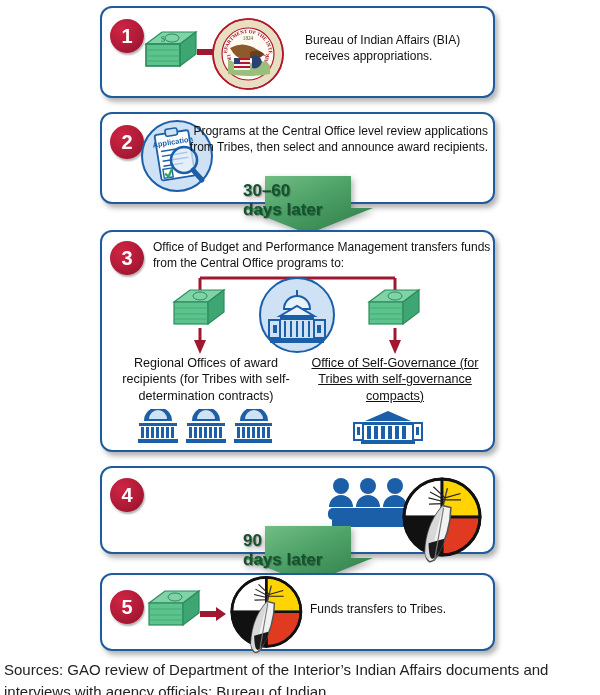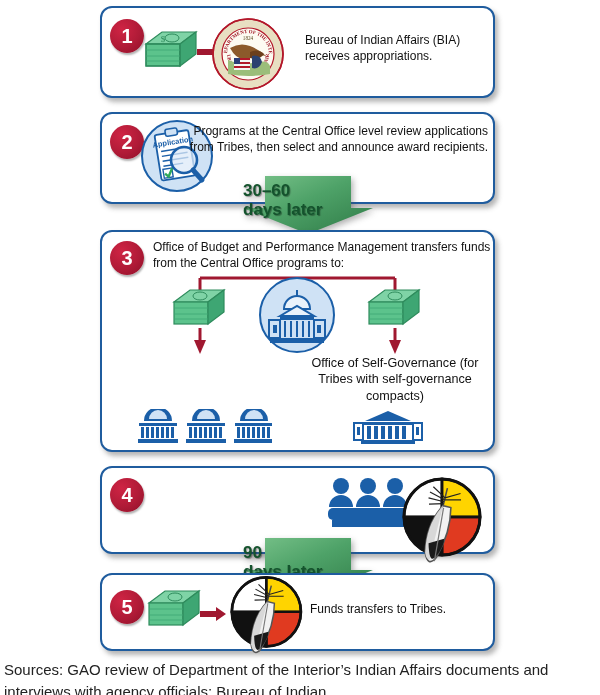--- a/index.html
+++ b/index.html
@@ -236,6 +236,7 @@
     <rect x="59" y="49" width="4" height="8" fill="#1B5FA8"></rect>
   </svg>
 
+  <div class="subtext sub-left">Regional Offices of award recipients (for Tribes with self-determination contracts)</div>
   <div class="subtext sub-right">Office of Self-Governance (for Tribes with self-governance compacts)</div>
 
   <svg class="ico" style="left:136px;top:409px;" width="136" height="36" viewBox="0 0 136 36">

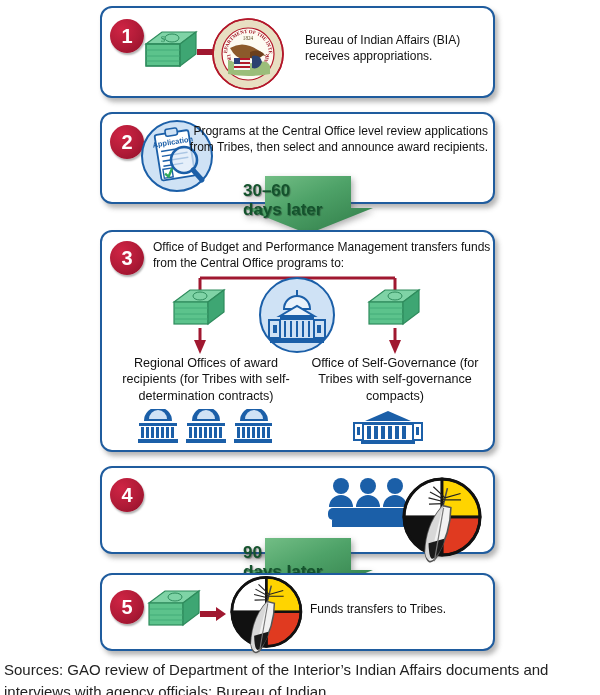--- a/index.html
+++ b/index.html
@@ -64,7 +64,7 @@
     text-align:center;
   }
   .sub-left {left:112px;top:355px;width:188px;}
-  .sub-right{left:305px;top:355px;width:180px;}
+  .sub-right{left:305px;top:355px;width:180px;text-decoration:underline;}
 
   
   .garrow{

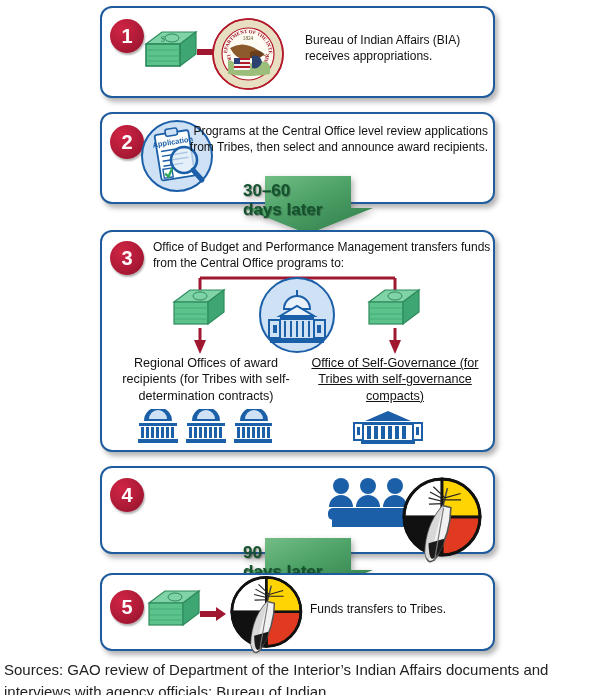--- a/index.html
+++ b/index.html
@@ -73,7 +73,7 @@
     filter:drop-shadow(2px 3px 3px rgba(80,80,80,.45));
   }
   .ga1{left:243px;top:176px;}
-  .ga2{left:243px;top:526px;margin-top:12px;}
+  .ga2{left:243px;top:526px;}
   .garrow .glabel{
     position:absolute;left:0;top:5px;width:130px;
     text-align:left;color:#14532d;font-weight:bold;font-size:17px;

